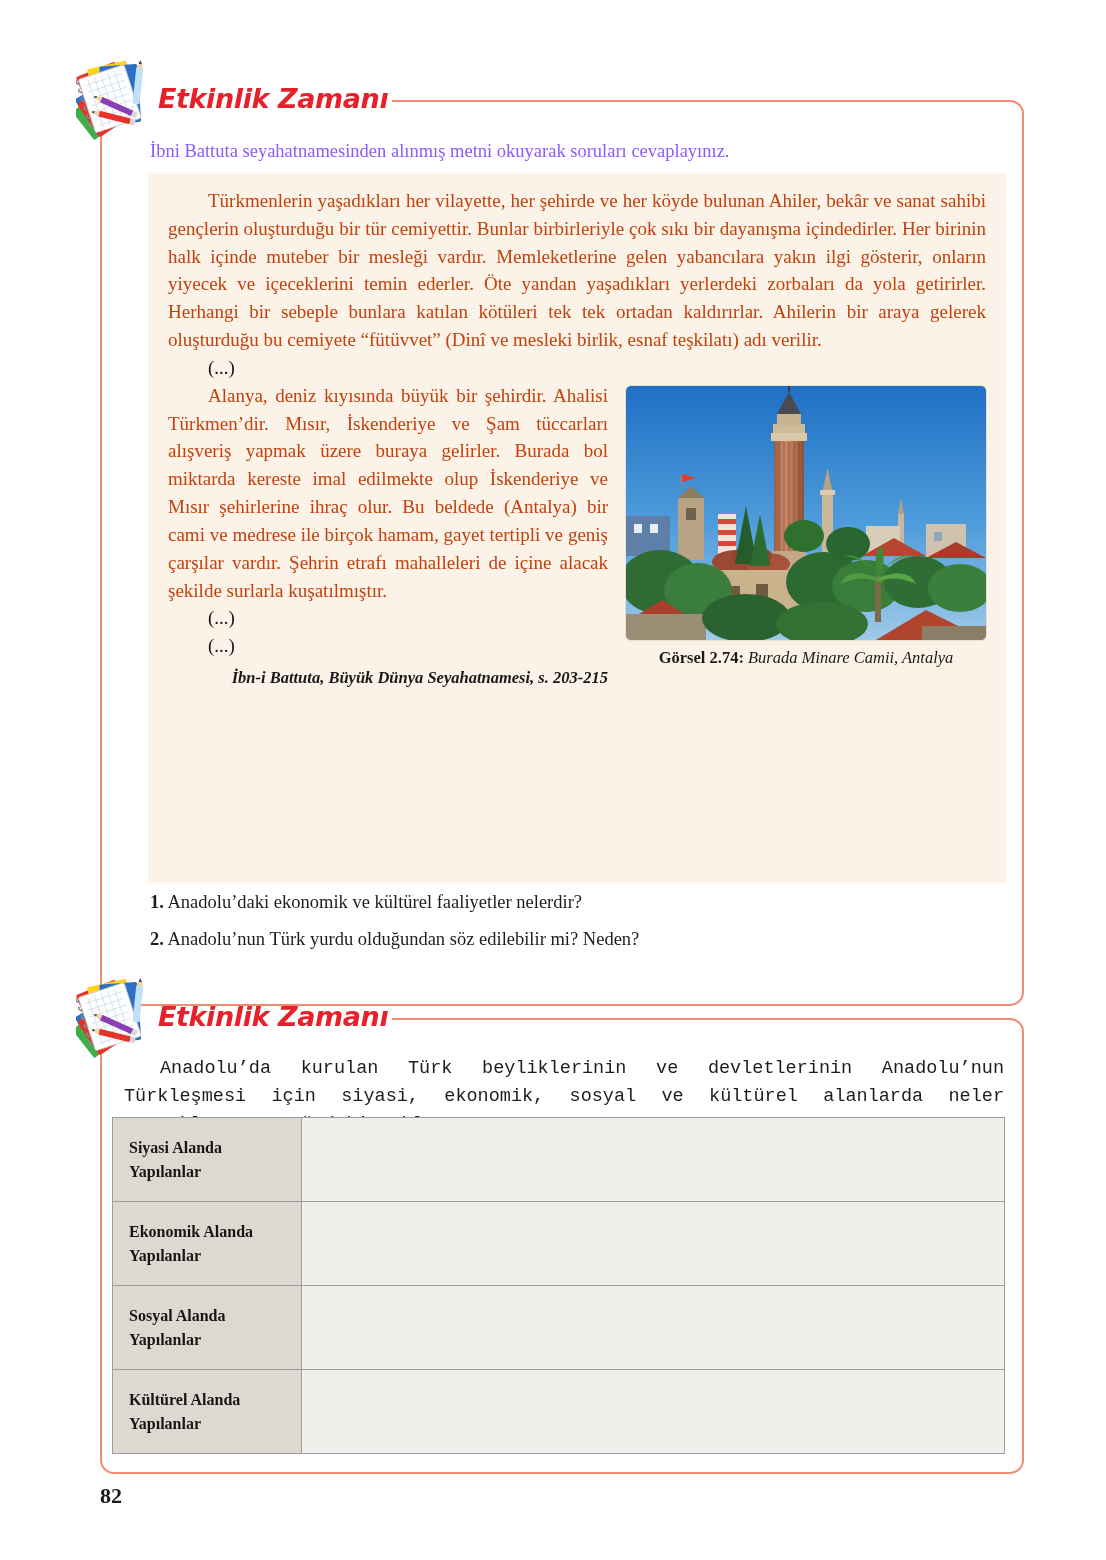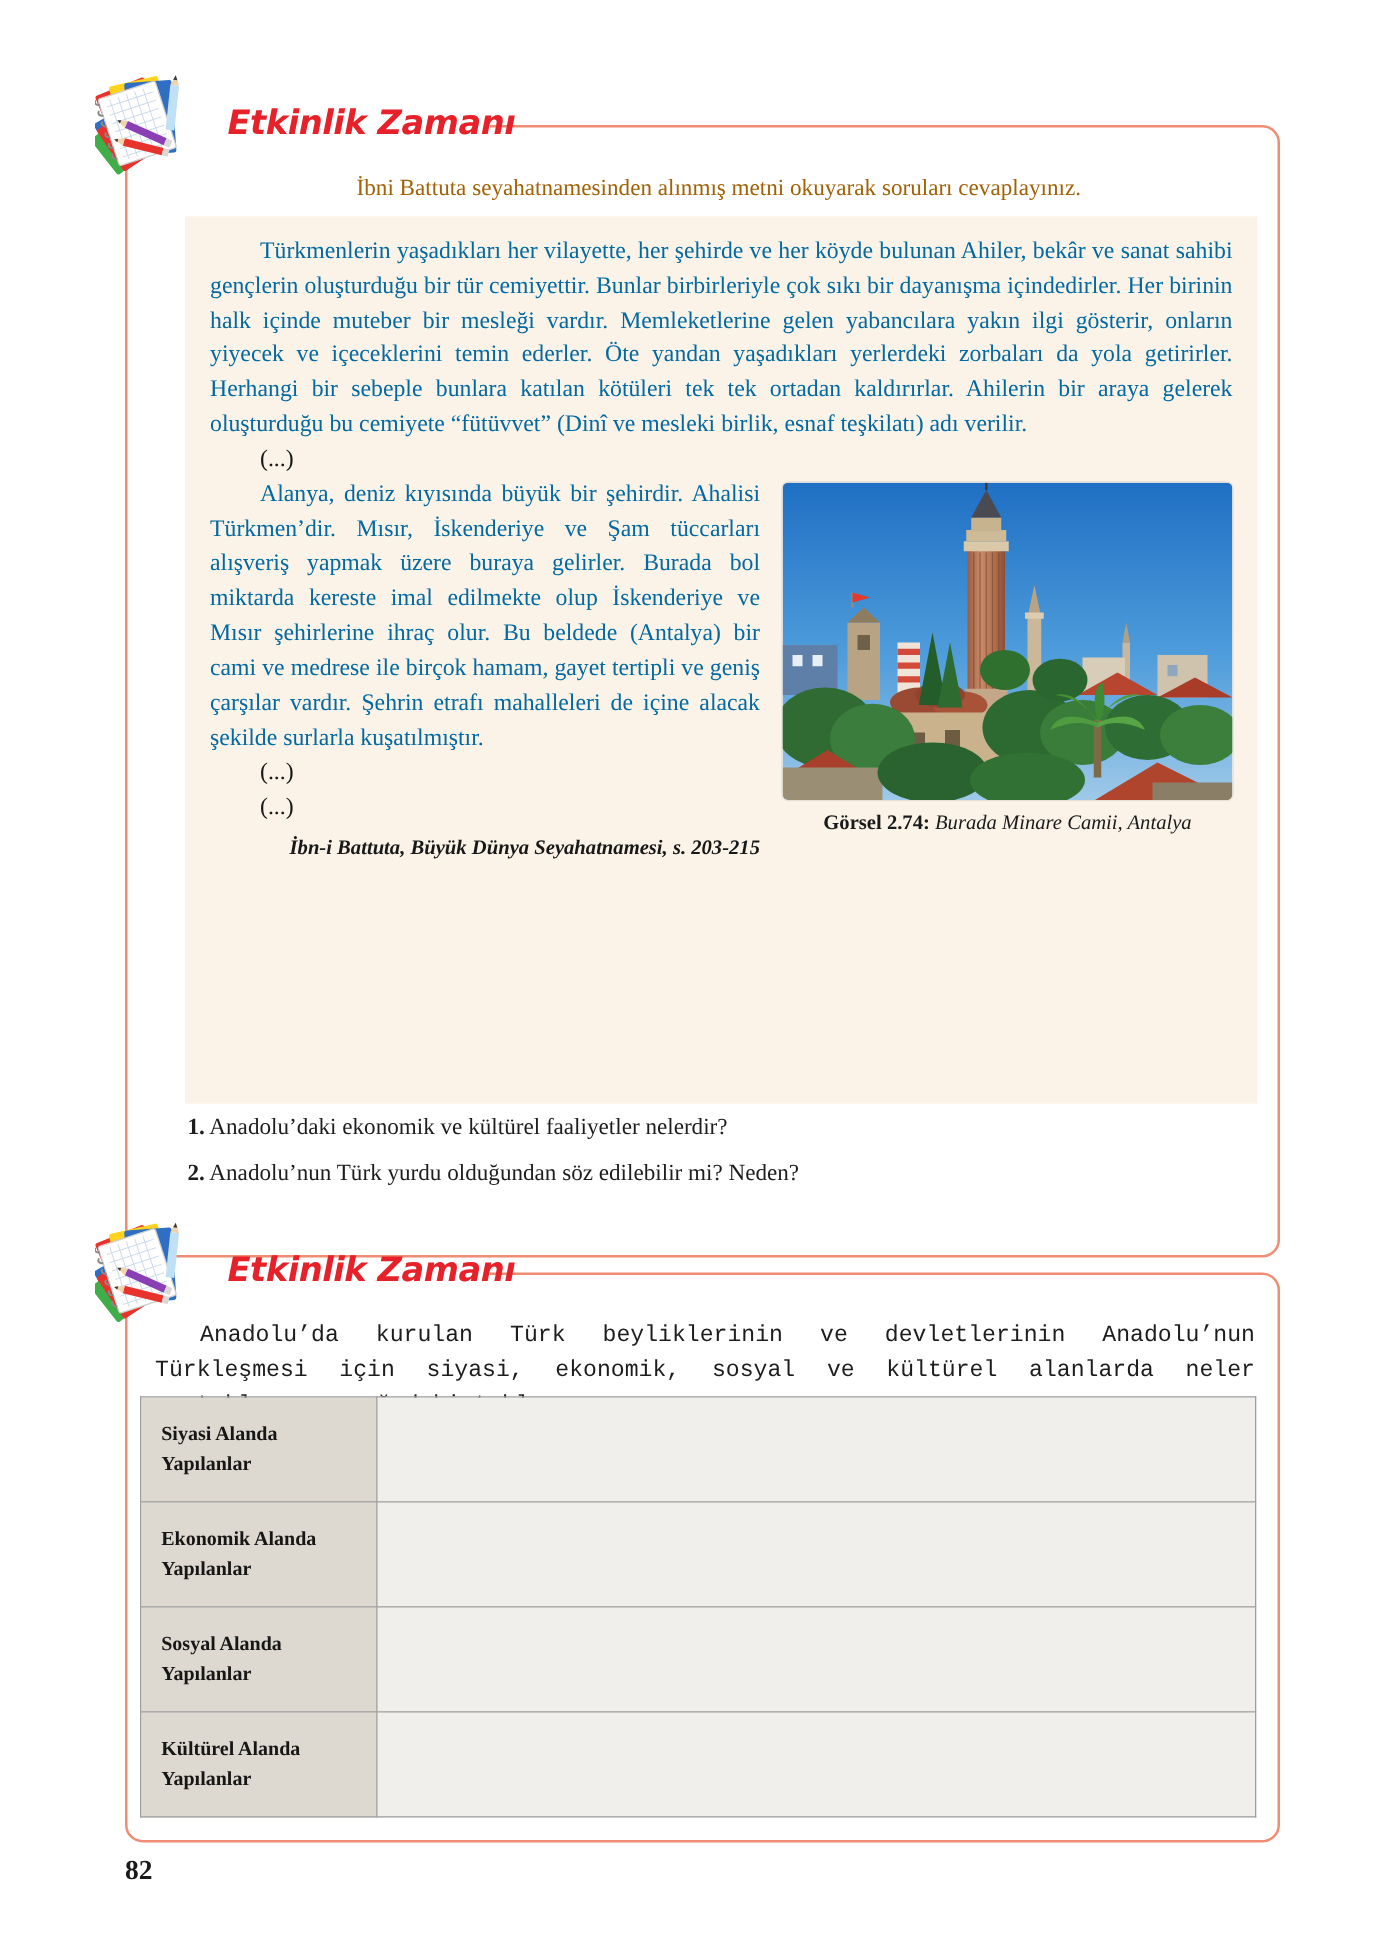--- a/index.html
+++ b/index.html
@@ -44,7 +44,7 @@
     position: absolute;
     display: flex;
     align-items: center;
-    gap: 28px;
+    gap: 4px;
     z-index: 6;
   }
   #heading-1 { left: 76px; top: 60px; }

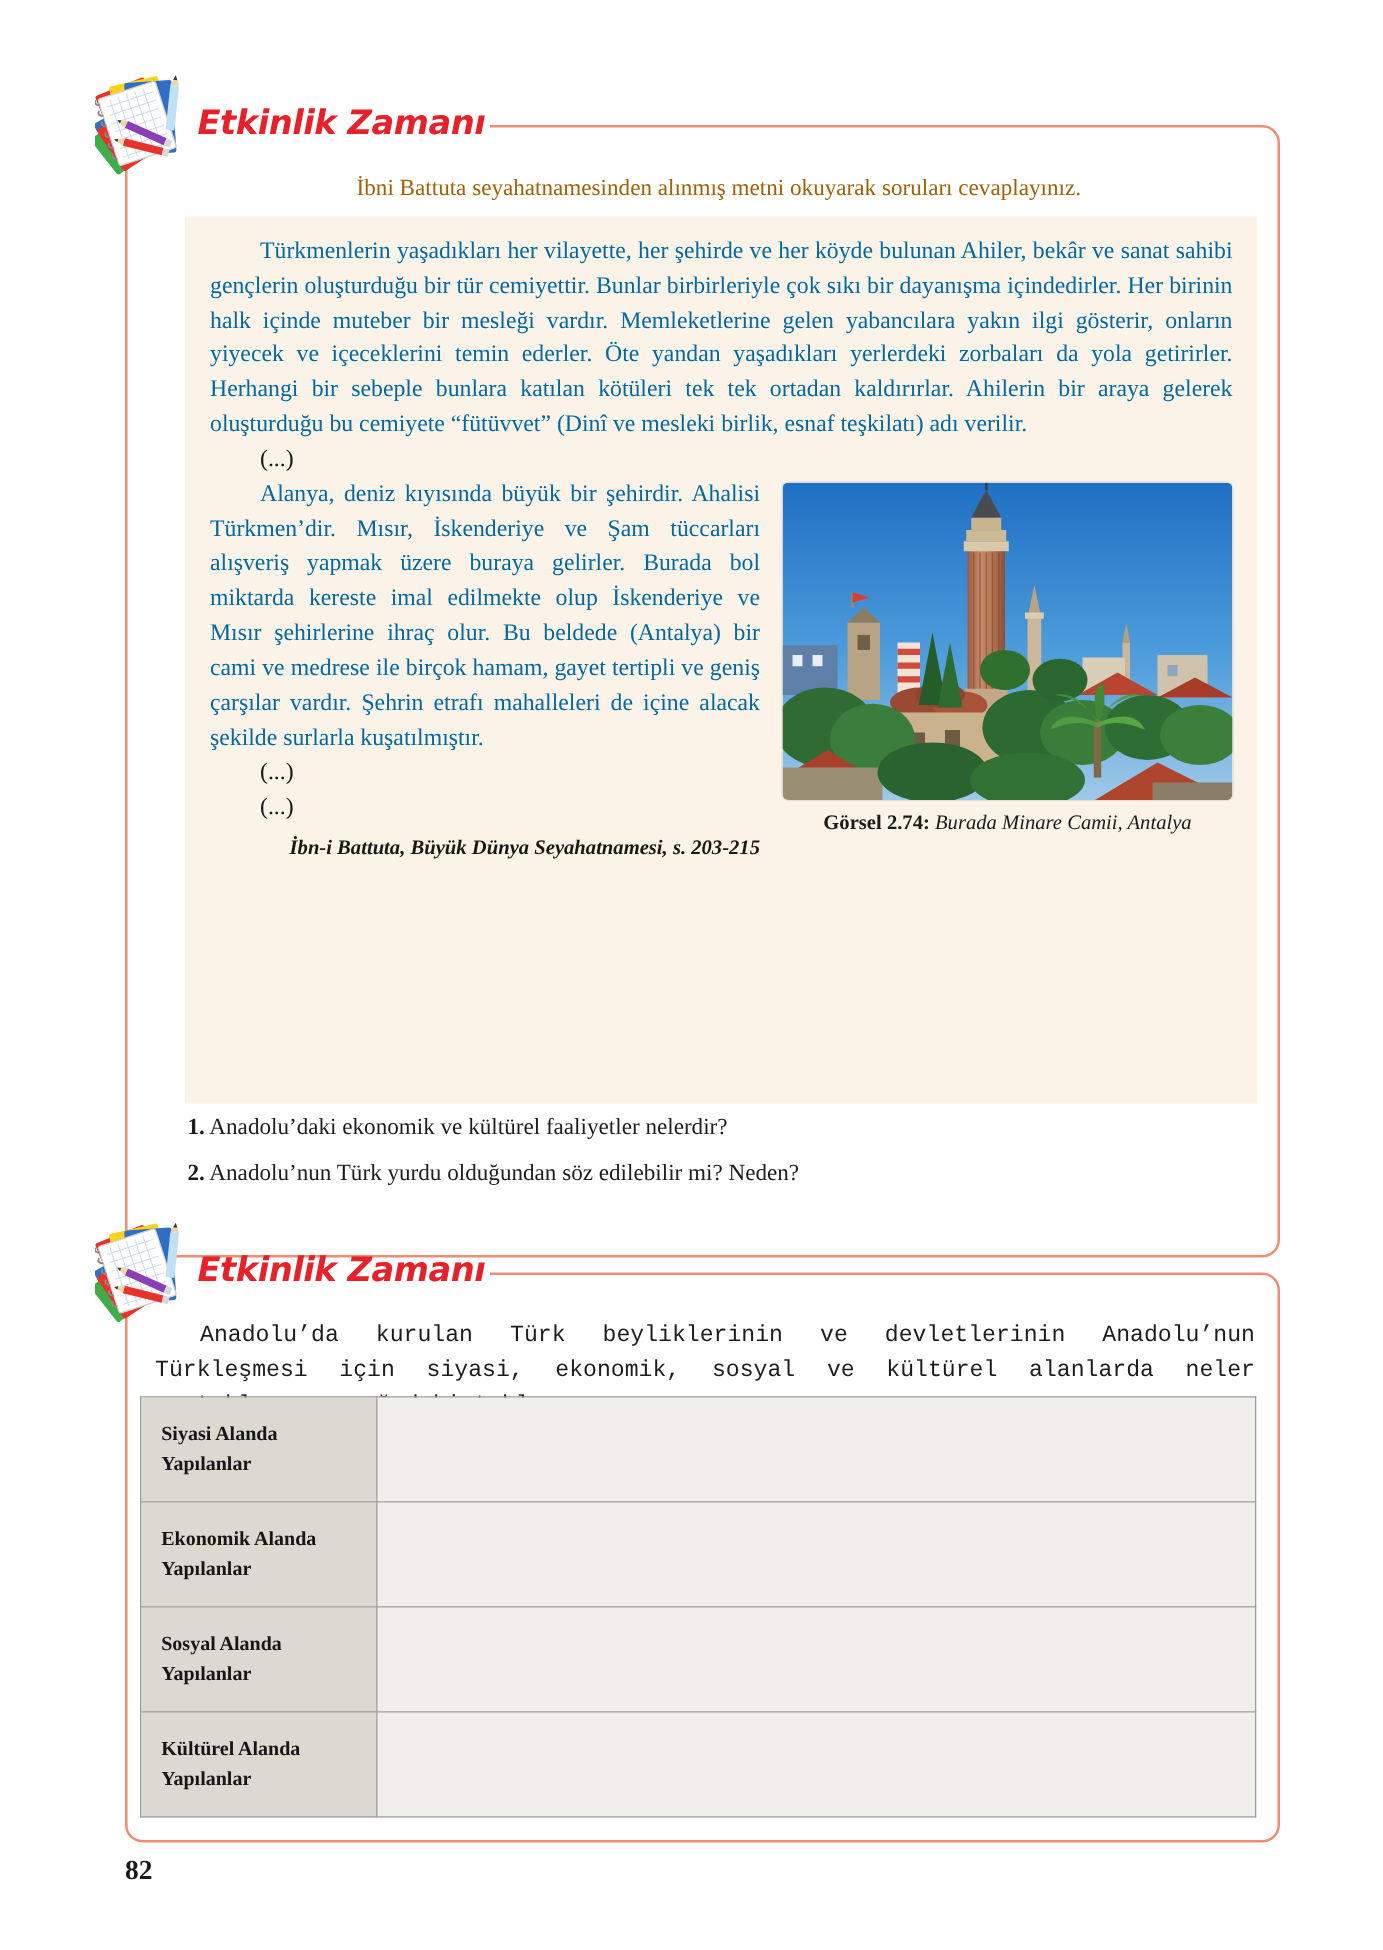--- a/index.html
+++ b/index.html
@@ -70,8 +70,7 @@
     position: absolute;
     font-size: 18.5px;
     line-height: 1.35;
-    color: #a16207;
-    text-align: center;
+    color: #8b5cf6;
   }
   #intro-1 { left: 150px; top: 139px; width: 850px; }
 

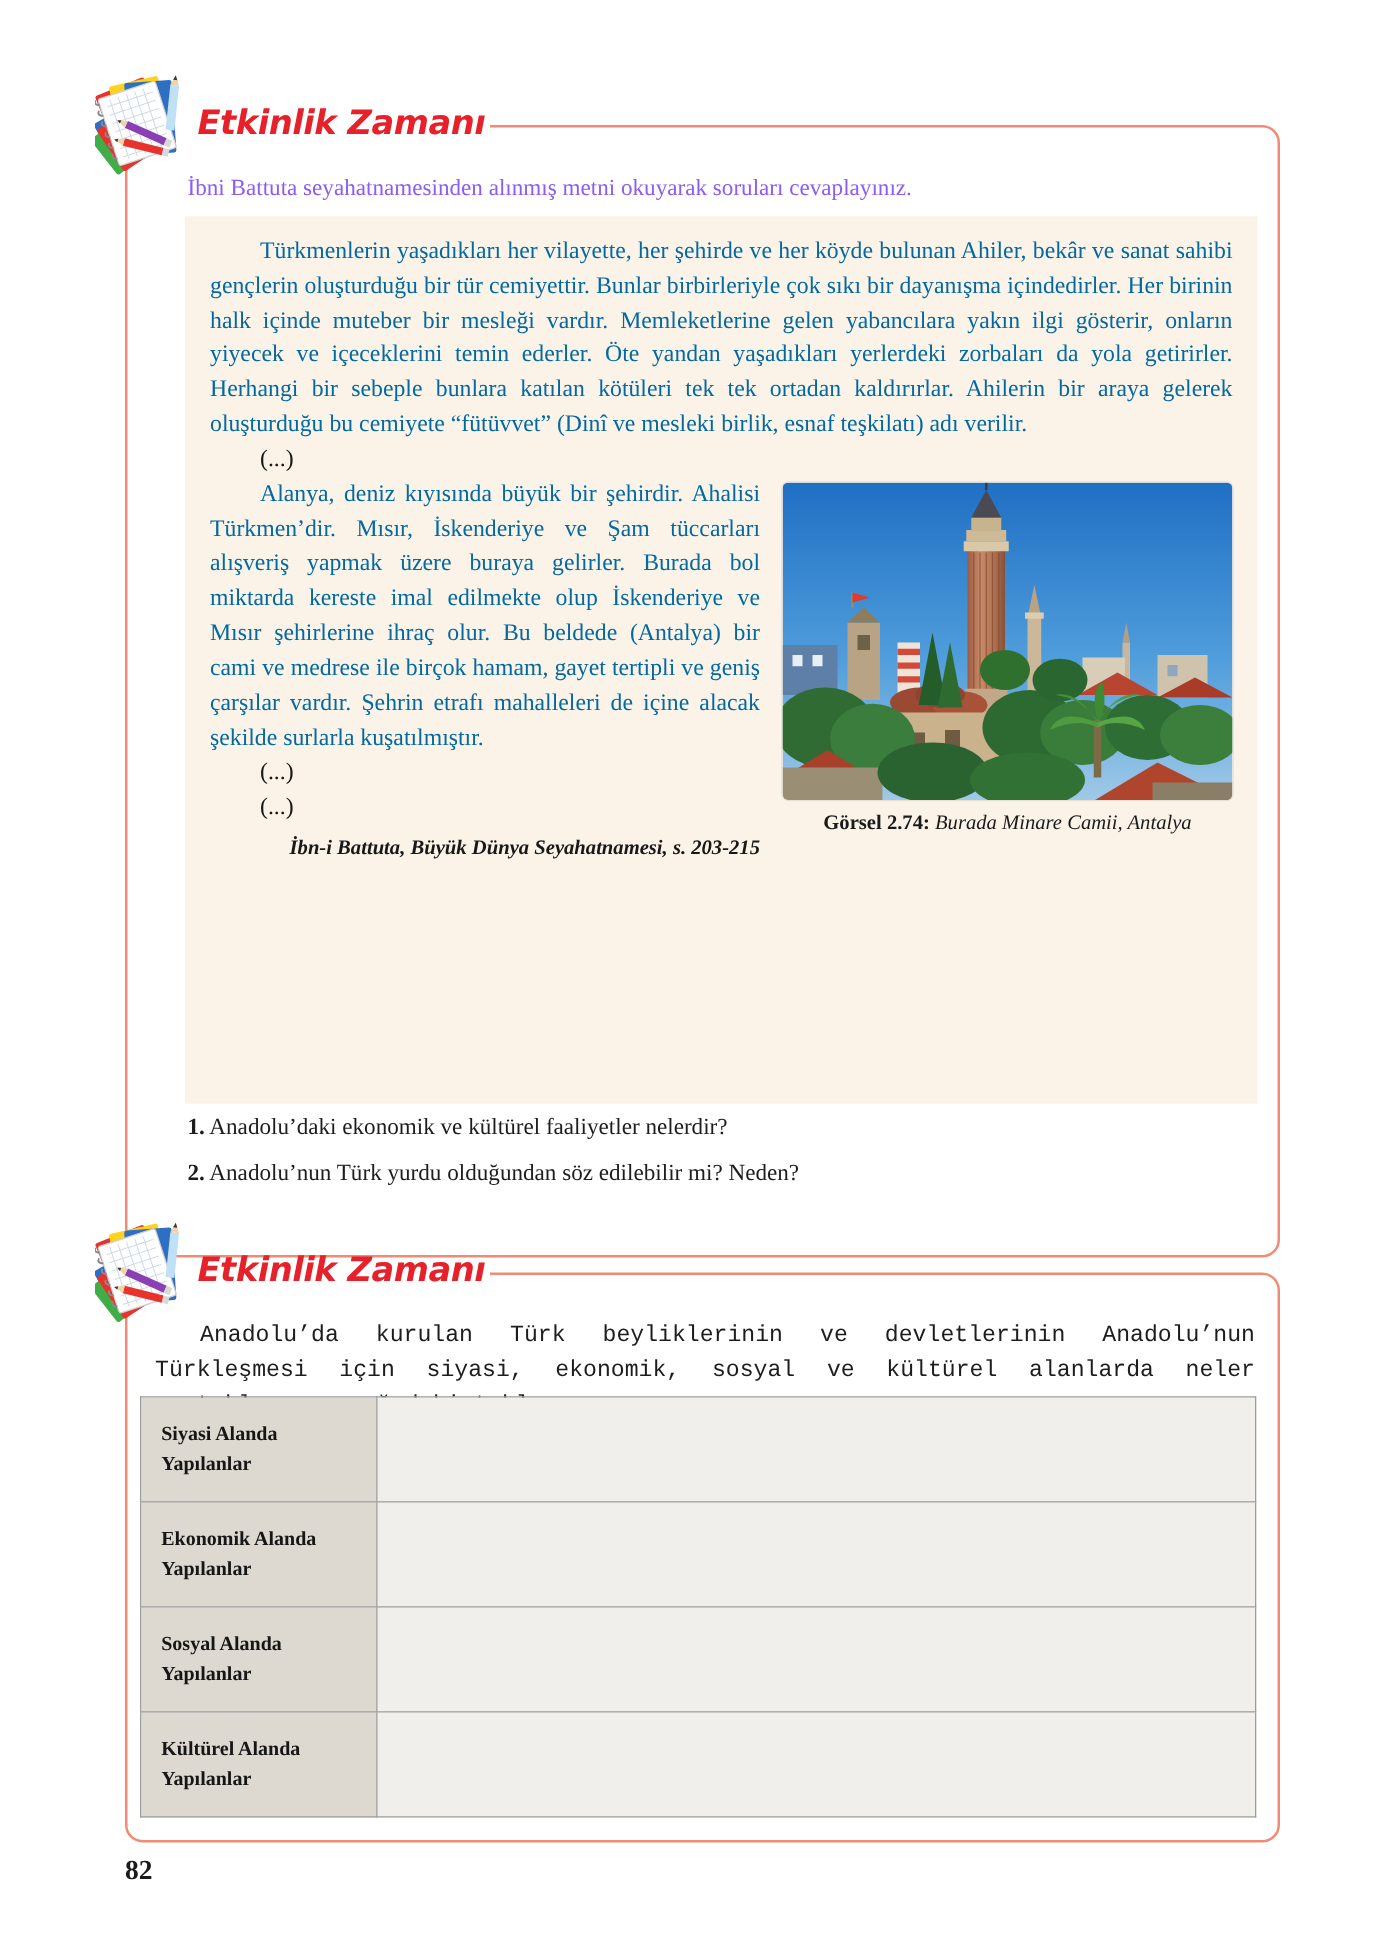--- a/index.html
+++ b/index.html
@@ -88,7 +88,7 @@
     text-align: justify;
     text-indent: 40px;
     margin: 0;
-    color: #0369a1;
+    color: #c2410c;
     hyphens: none;
   }
   .ellipsis-line {

